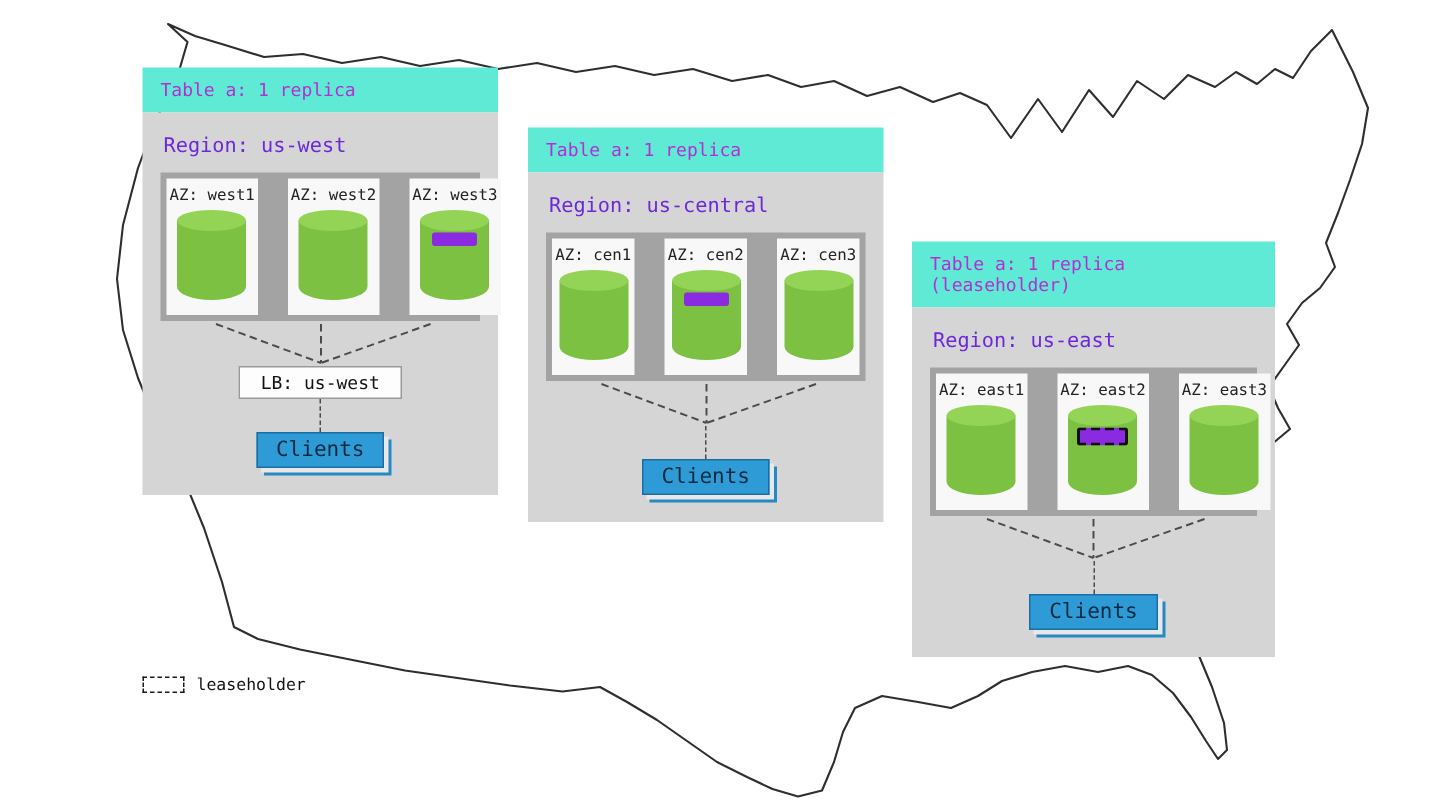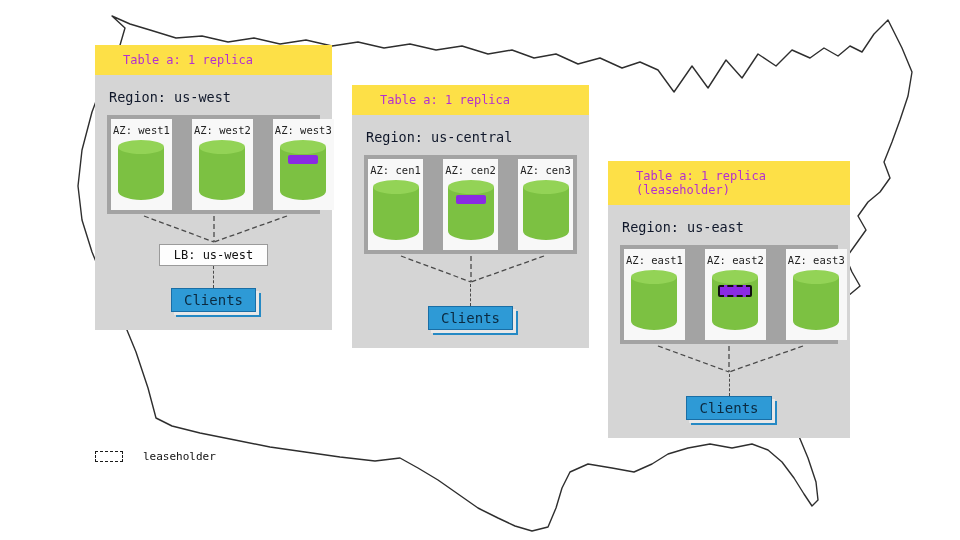--- a/index.html
+++ b/index.html
@@ -18,7 +18,7 @@
   .panel-east{left:608px;top:125px;width:242px;margin-top:36px;}
 
   .panel-header{
-    background:#fde047;padding:8px 28px;font-size:12px;color:#b32fd1;
+    background:#5eead4;padding:8px 12px;font-size:12px;color:#b32fd1;
     letter-spacing:0;
   }
   .panel-body{background:#d5d5d5;padding:10px 12px 18px 12px;}

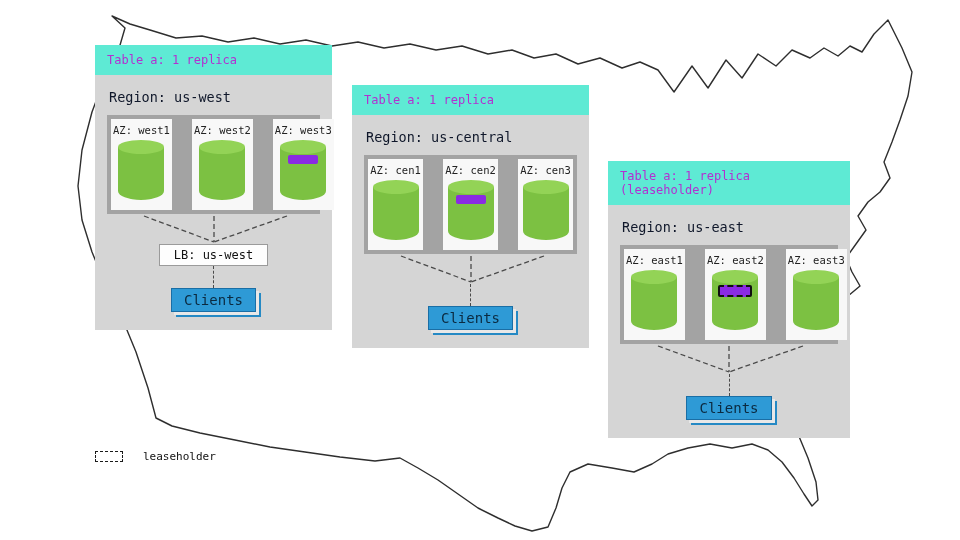--- a/index.html
+++ b/index.html
@@ -22,7 +22,7 @@
     letter-spacing:0;
   }
   .panel-body{background:#d5d5d5;padding:10px 12px 18px 12px;}
-  .region-title{font-size:13.5px;color:#0f172a;padding:4px 0 10px 2px;}
+  .region-title{font-size:13.5px;color:#6d28d9;padding:4px 0 10px 2px;}
 
   .az-container{
     background:#a3a3a3;padding:4px;display:flex;gap:20px;

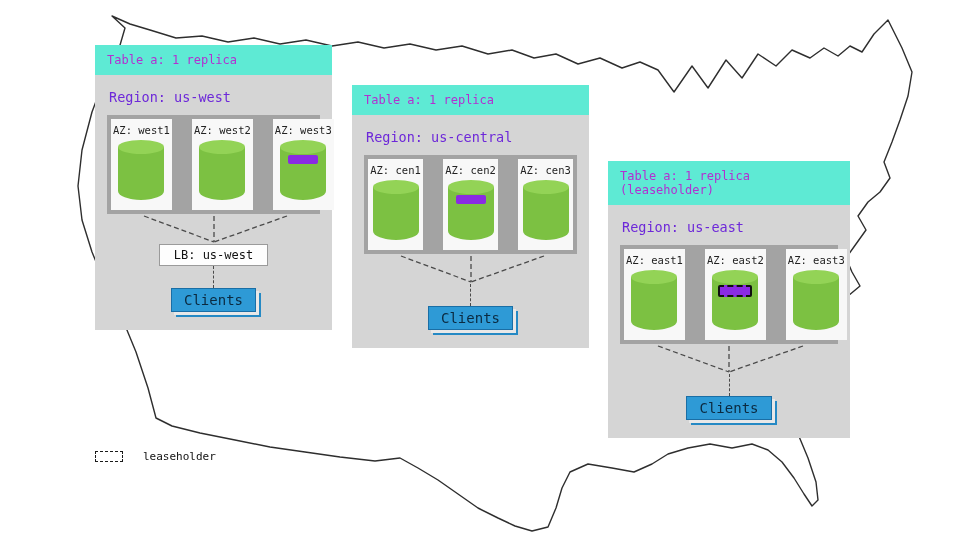--- a/index.html
+++ b/index.html
@@ -65,7 +65,7 @@
   }
 
   
-  .legend{position:absolute;left:95px;top:450px;z-index:2;display:flex;align-items:center;gap:20px;}
+  .legend{position:absolute;left:95px;top:450px;z-index:2;display:flex;align-items:center;gap:8px;}
   .legend-swatch{width:26px;height:9px;background:#fff;border:1.8px dashed #1a1a1a;}
   .legend-label{font-size:11px;color:#111;}
 </style>

